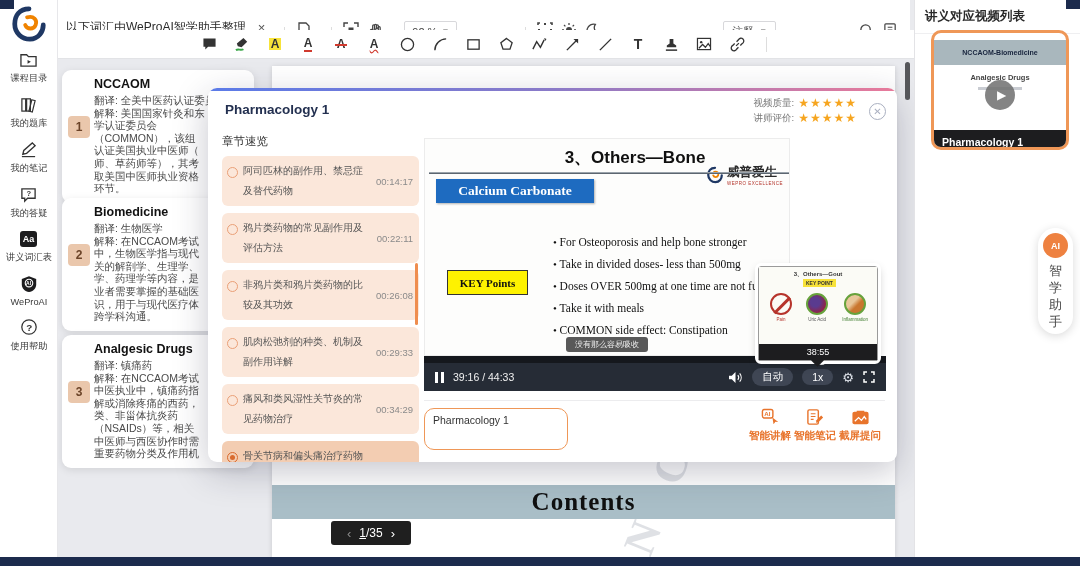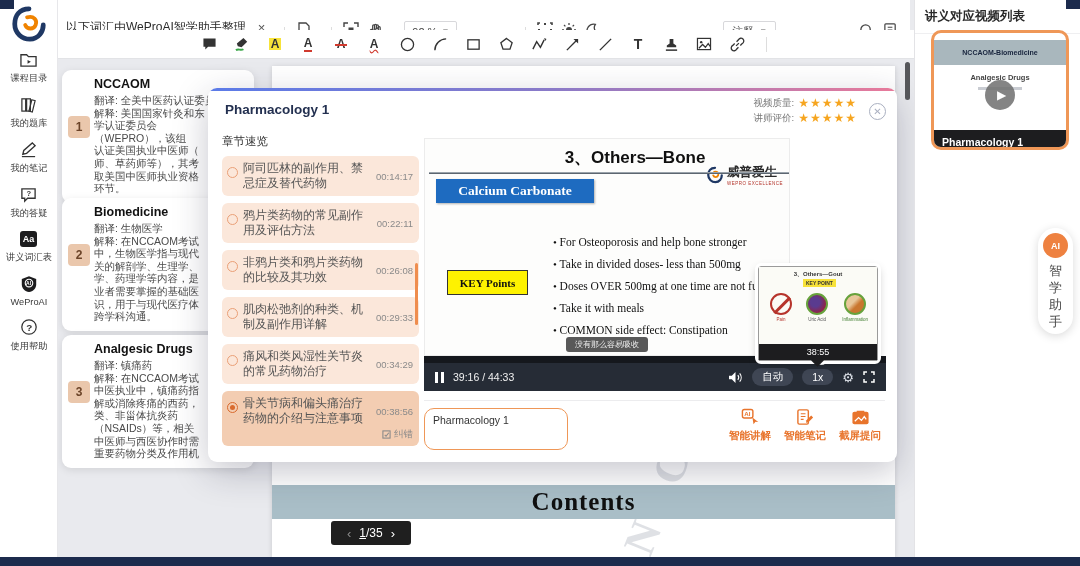--- a/index.html
+++ b/index.html
@@ -421,7 +421,7 @@
       <div class="vl">翻译: 全美中医药认证委员会</div>
       <div class="vl">解释: 美国国家针灸和东</div>
       <div class="vl">学认证委员会</div>
-      <div class="vl">（WEPRO），该组</div>
+      <div class="vl">（COMMON），该组</div>
       <div class="vl">认证美国执业中医师（</div>
       <div class="vl">师、草药师等），其考</div>
       <div class="vl">取美国中医师执业资格</div>

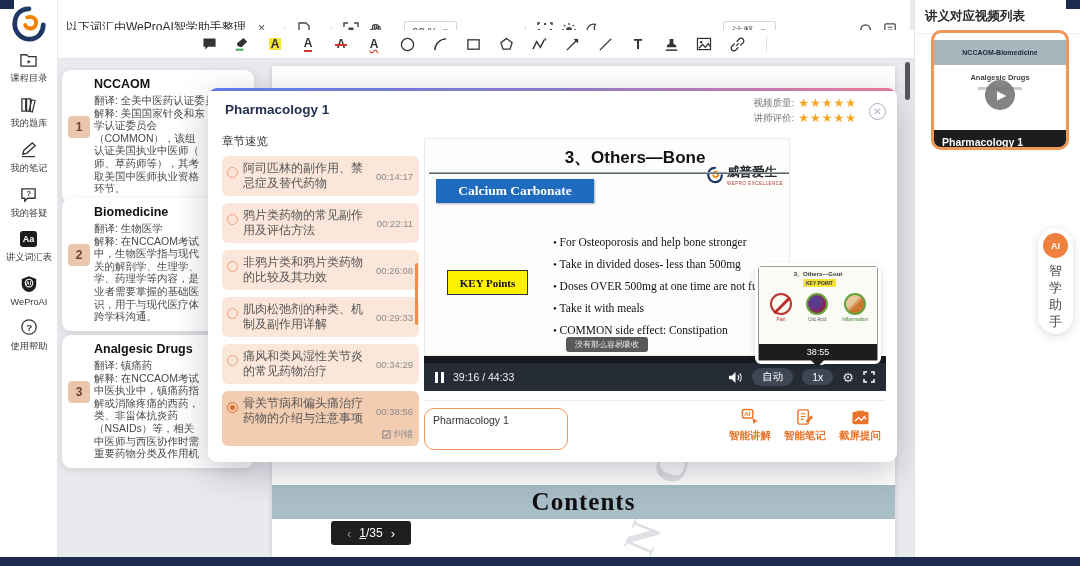--- a/index.html
+++ b/index.html
@@ -74,7 +74,7 @@
   .chaps-label{font-size:11.5px;color:#333;margin-bottom:7px}
   .chap{position:relative;background:#fbe7da;border-radius:6px;padding:5px 6px 5px 21px;margin-bottom:7px;display:flex;align-items:center;cursor:pointer}
   .chap .radio{position:absolute;left:5px;top:11px;width:11px;height:11px;border:1.6px solid #eaa077;border-radius:50%;background:transparent}
-  .chap .ct{flex:1;font-size:12px;color:#555;line-height:15px}
+  .chap .ct{flex:1;font-size:10px;color:#555;line-height:20px}
   .chap .tm{font-size:9.5px;color:#8a8a8a;margin-left:4px;white-space:nowrap}
   .chap.sel{background:#f3cdb2;flex-direction:column;align-items:stretch}
   .chap.sel .radio{border-color:#d96b2f}

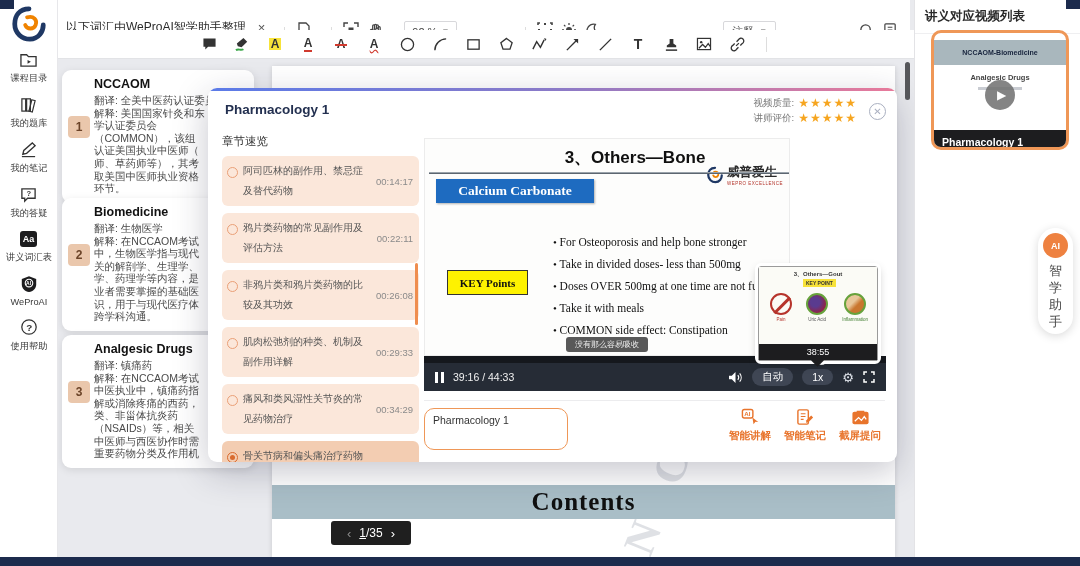--- a/index.html
+++ b/index.html
@@ -128,7 +128,7 @@
   
   .pp-footer-line{position:absolute;left:216px;right:12px;top:312px;border-top:1px solid #ececee}
   .noteinput{position:absolute;left:216px;top:320px;width:144px;height:42px;border:1.6px solid #ef9757;border-radius:10px;padding:5px 8px;font-size:10.5px;color:#333;background:#fff}
-  .actions{position:absolute;right:16px;top:320px;display:flex;gap:13px}
+  .actions{position:absolute;right:16px;top:320px;display:flex;gap:3px}
   .act{display:flex;flex-direction:column;align-items:center;gap:2px;cursor:pointer}
   .act .al{font-size:10.5px;font-weight:bold;color:#e8742c;white-space:nowrap}
 

